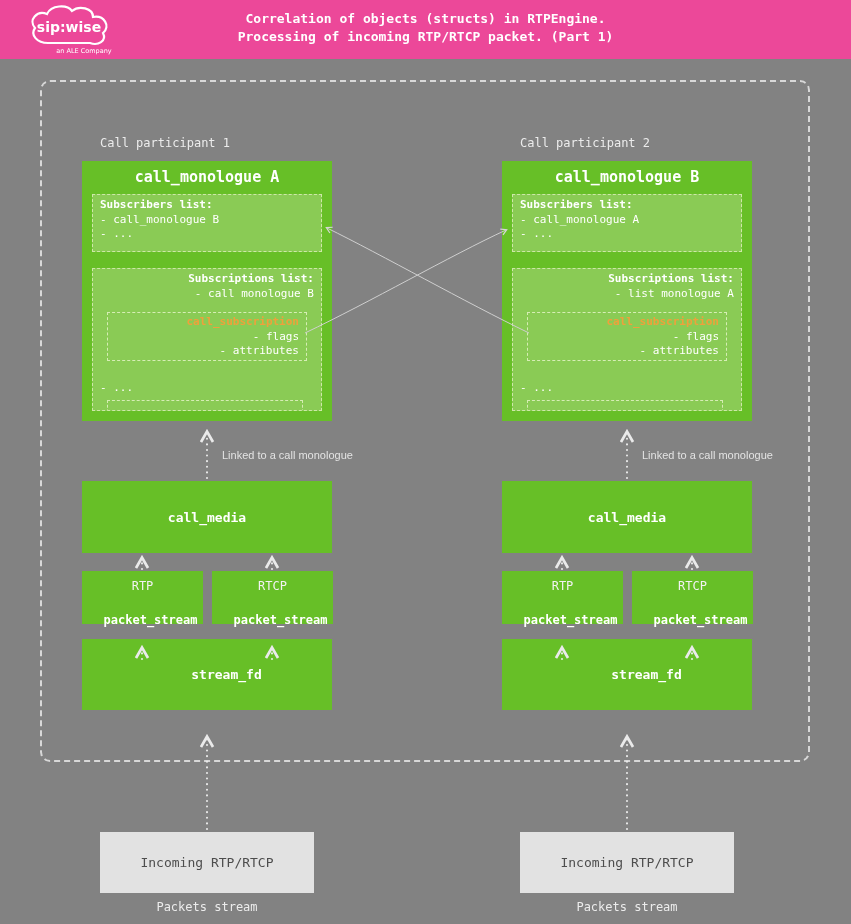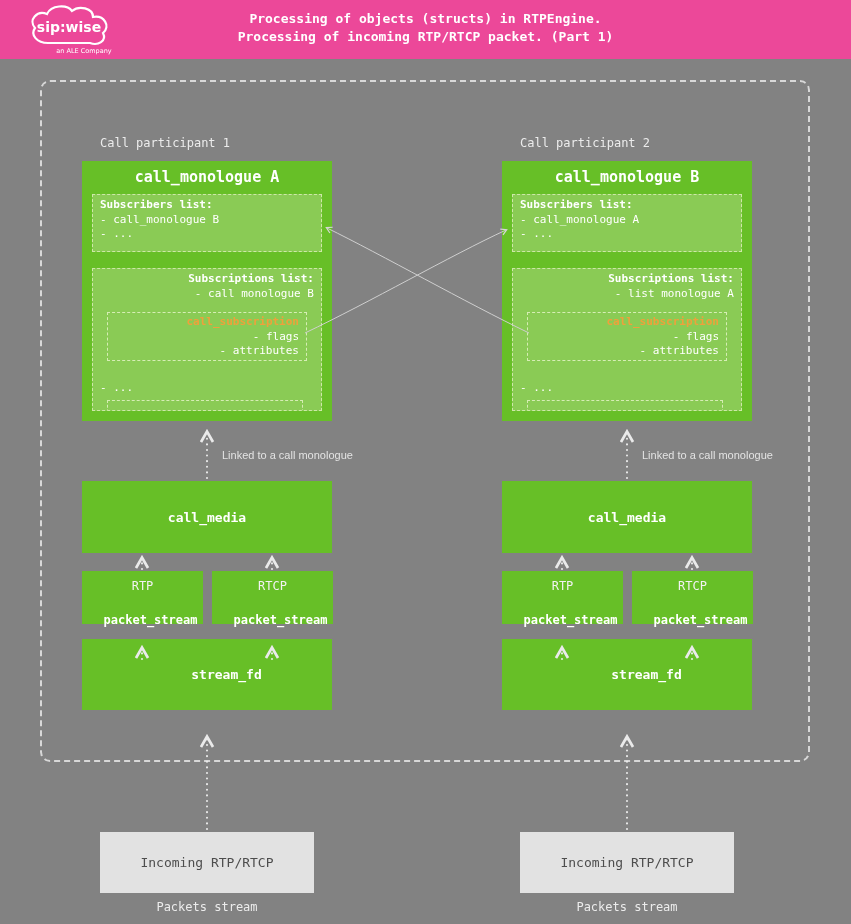--- a/index.html
+++ b/index.html
@@ -84,7 +84,7 @@
       </svg>
     </div>
     <div class="header-titles">
-      <div>Processing of objects (structs) in RTPEngine.</div>
+      <div>Correlation of objects (structs) in RTPEngine.</div>
       <div>Processing of incoming RTP/RTCP packet. (Part 1)</div>
     </div>
   </div>

